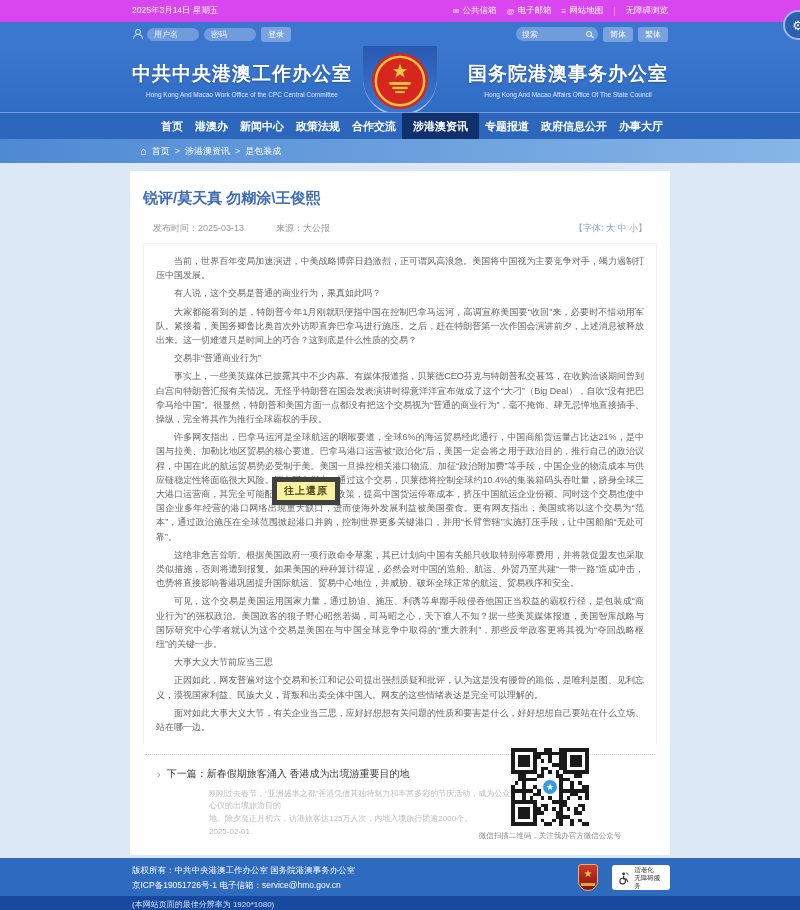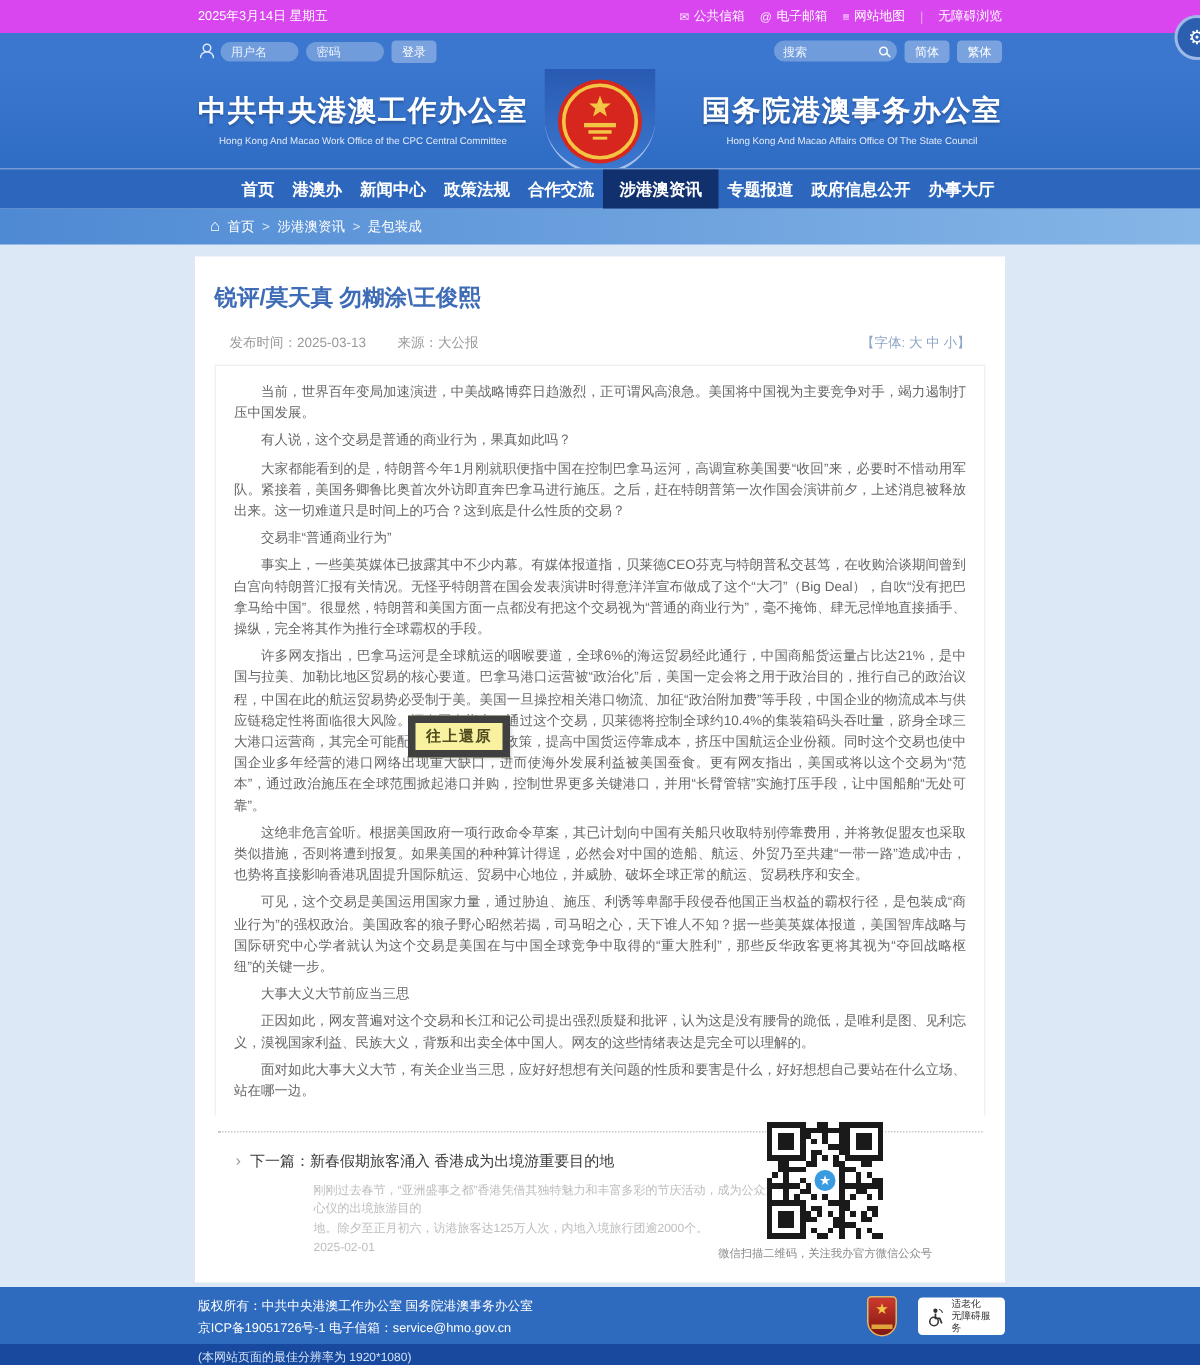--- a/index.html
+++ b/index.html
@@ -91,7 +91,7 @@
     display:flex; justify-content:space-between; align-items:center;
     margin-top:14px; padding:0 10px; font-size:9px; color:#9a9a9a;
   }
-  .meta-left { display:flex; gap:21px; }
+  .meta-left { display:flex; gap:32px; }
   .font-widget { color:#8fa6c6; cursor:pointer; }
   .article-body {
     margin-top:8px; border:1px solid #f1f1f1; border-bottom:none;

